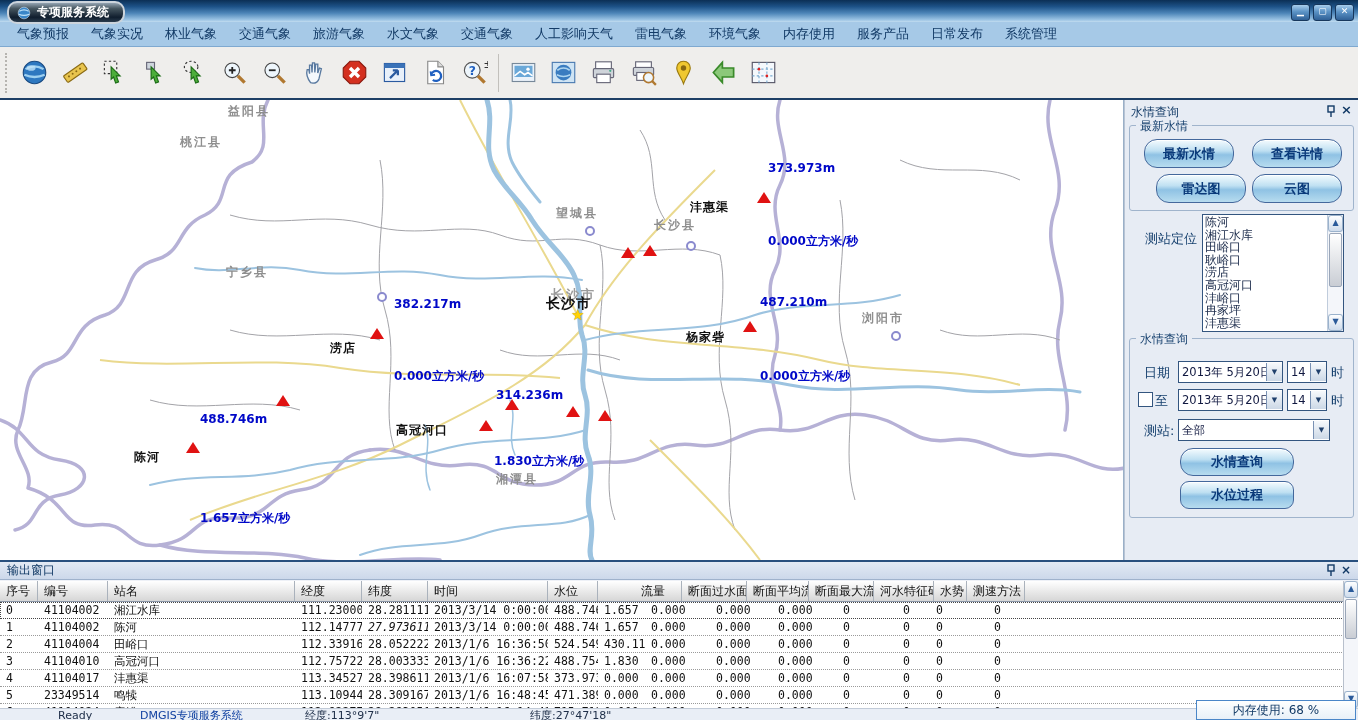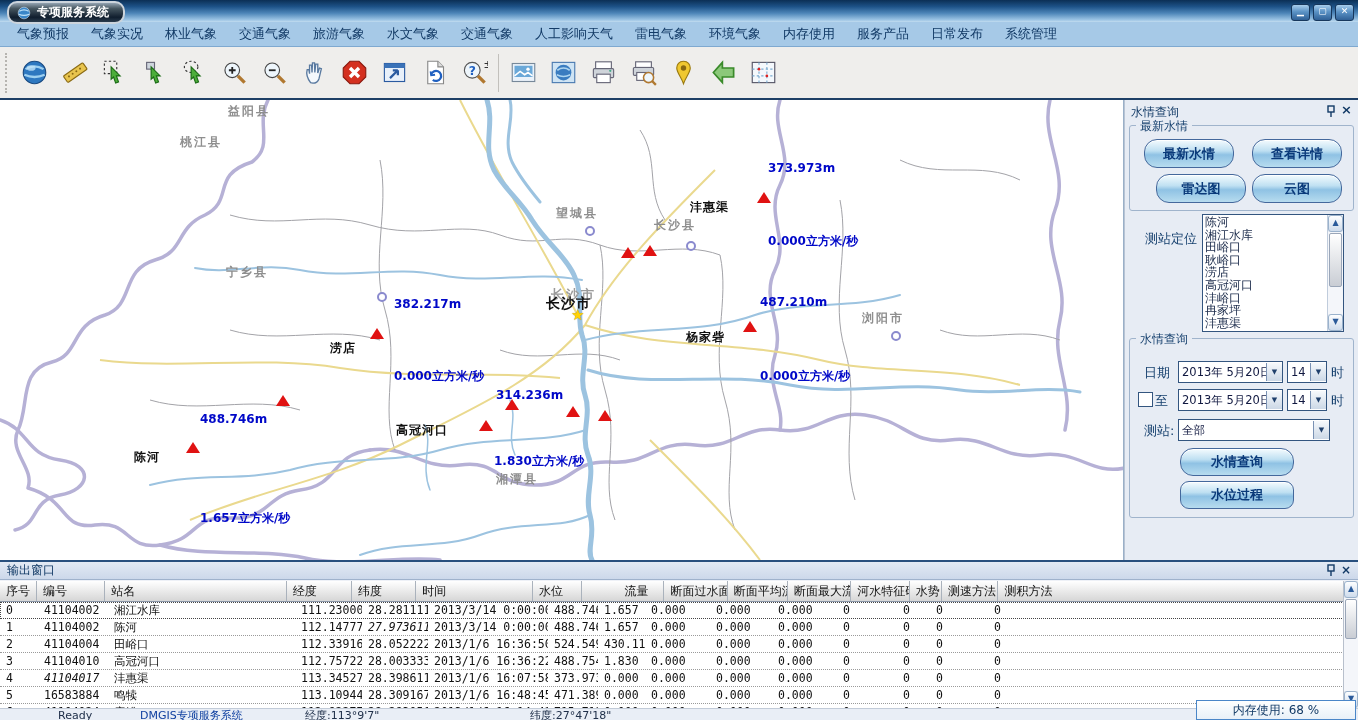--- a/index.html
+++ b/index.html
@@ -454,7 +454,6 @@
         <div class="th" style="width: 60px;">河水特征码</div>
         <div class="th" style="width: 33px;">水势</div>
         <div class="th" style="width: 58px;">测速方法</div>
-        <div class="th" style="width: 356px;">测积方法</div>
       </div>
     <div class="tbl-body" id="tbl-body">
         <div class="tr focused">

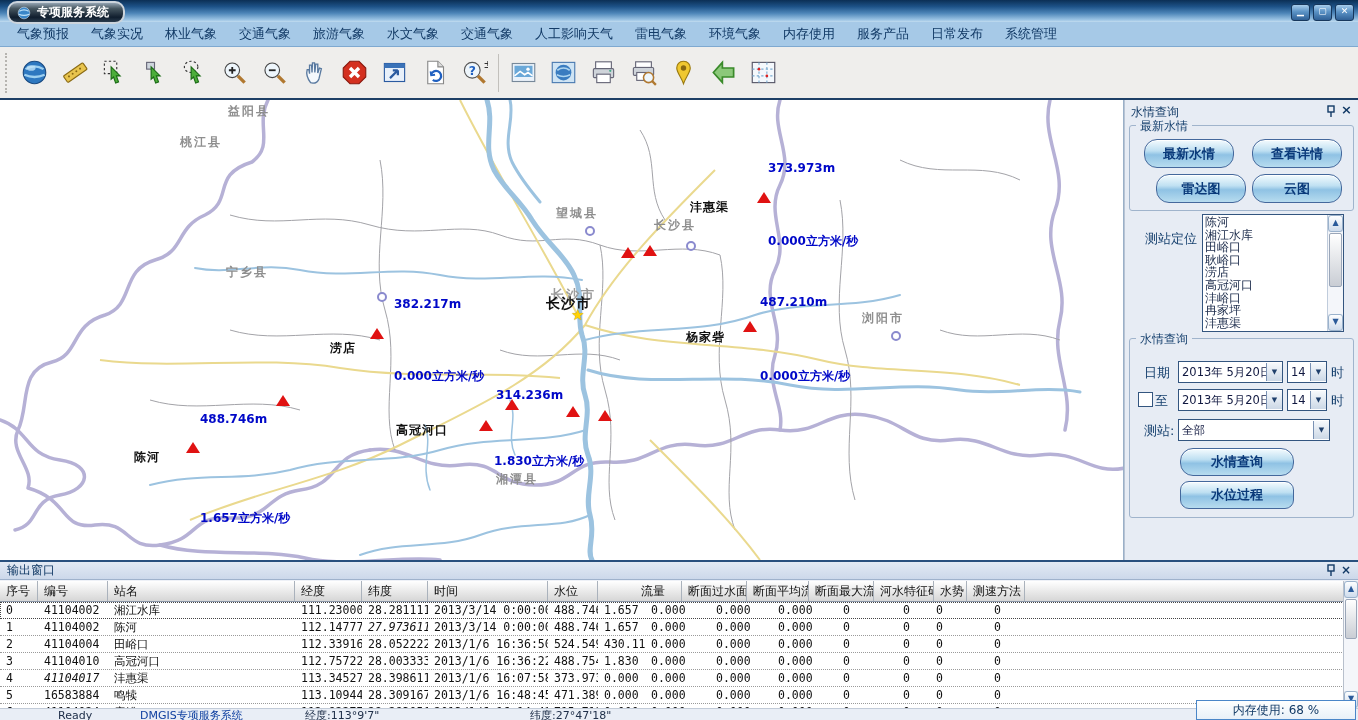--- a/index.html
+++ b/index.html
@@ -526,7 +526,7 @@
         </div>
         <div class="tr">
           <div class="td" style="width: 38px;">4</div>
-          <div class="td" style="width: 70px; font-style: italic;">41104017</div>
+          <div class="td" style="width: 70px;">41104017</div>
           <div class="td" style="width: 187px;">沣惠渠</div>
           <div class="td" style="width: 67px;">113.345278</div>
           <div class="td" style="width: 66px;">28.398611</div>

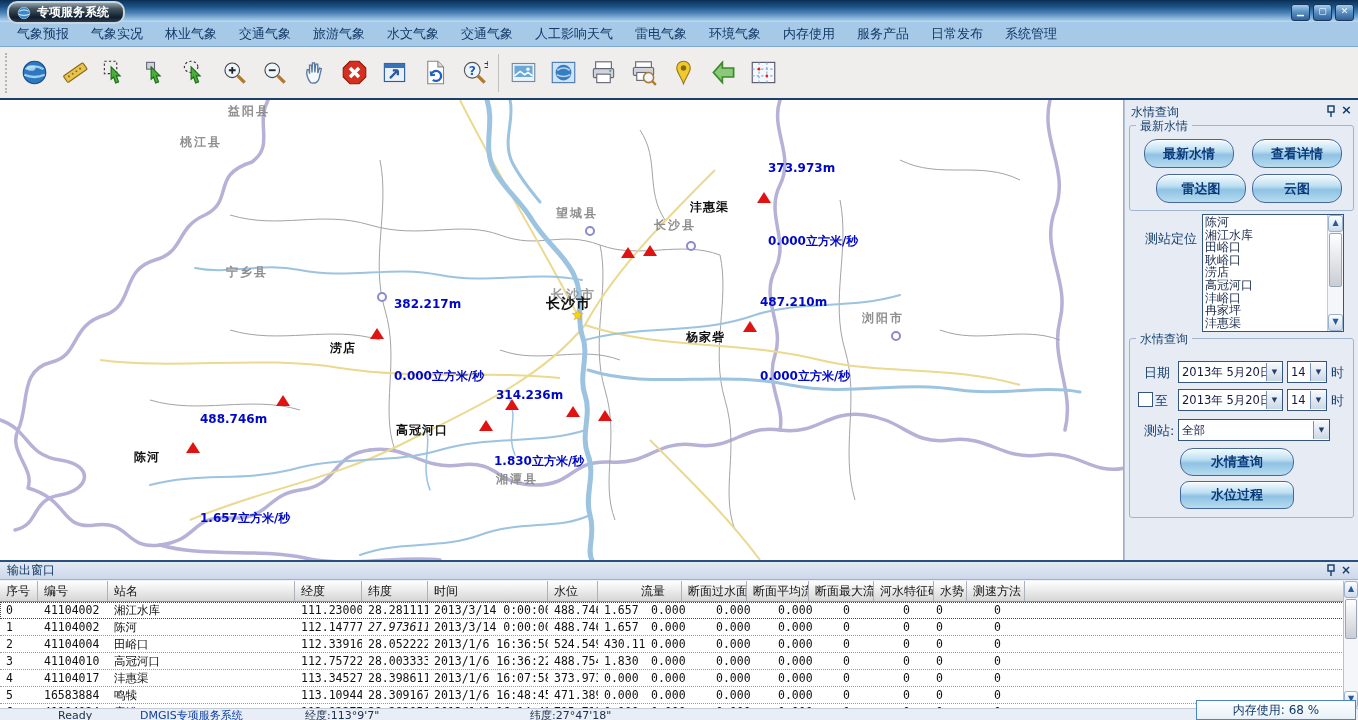--- a/index.html
+++ b/index.html
@@ -543,7 +543,7 @@
         </div>
         <div class="tr">
           <div class="td" style="width: 38px;">5</div>
-          <div class="td" style="width: 70px;">16583884</div>
+          <div class="td" style="width: 70px;">23349514</div>
           <div class="td" style="width: 187px;">鸣犊</div>
           <div class="td" style="width: 67px;">113.109444</div>
           <div class="td" style="width: 66px;">28.309167</div>

